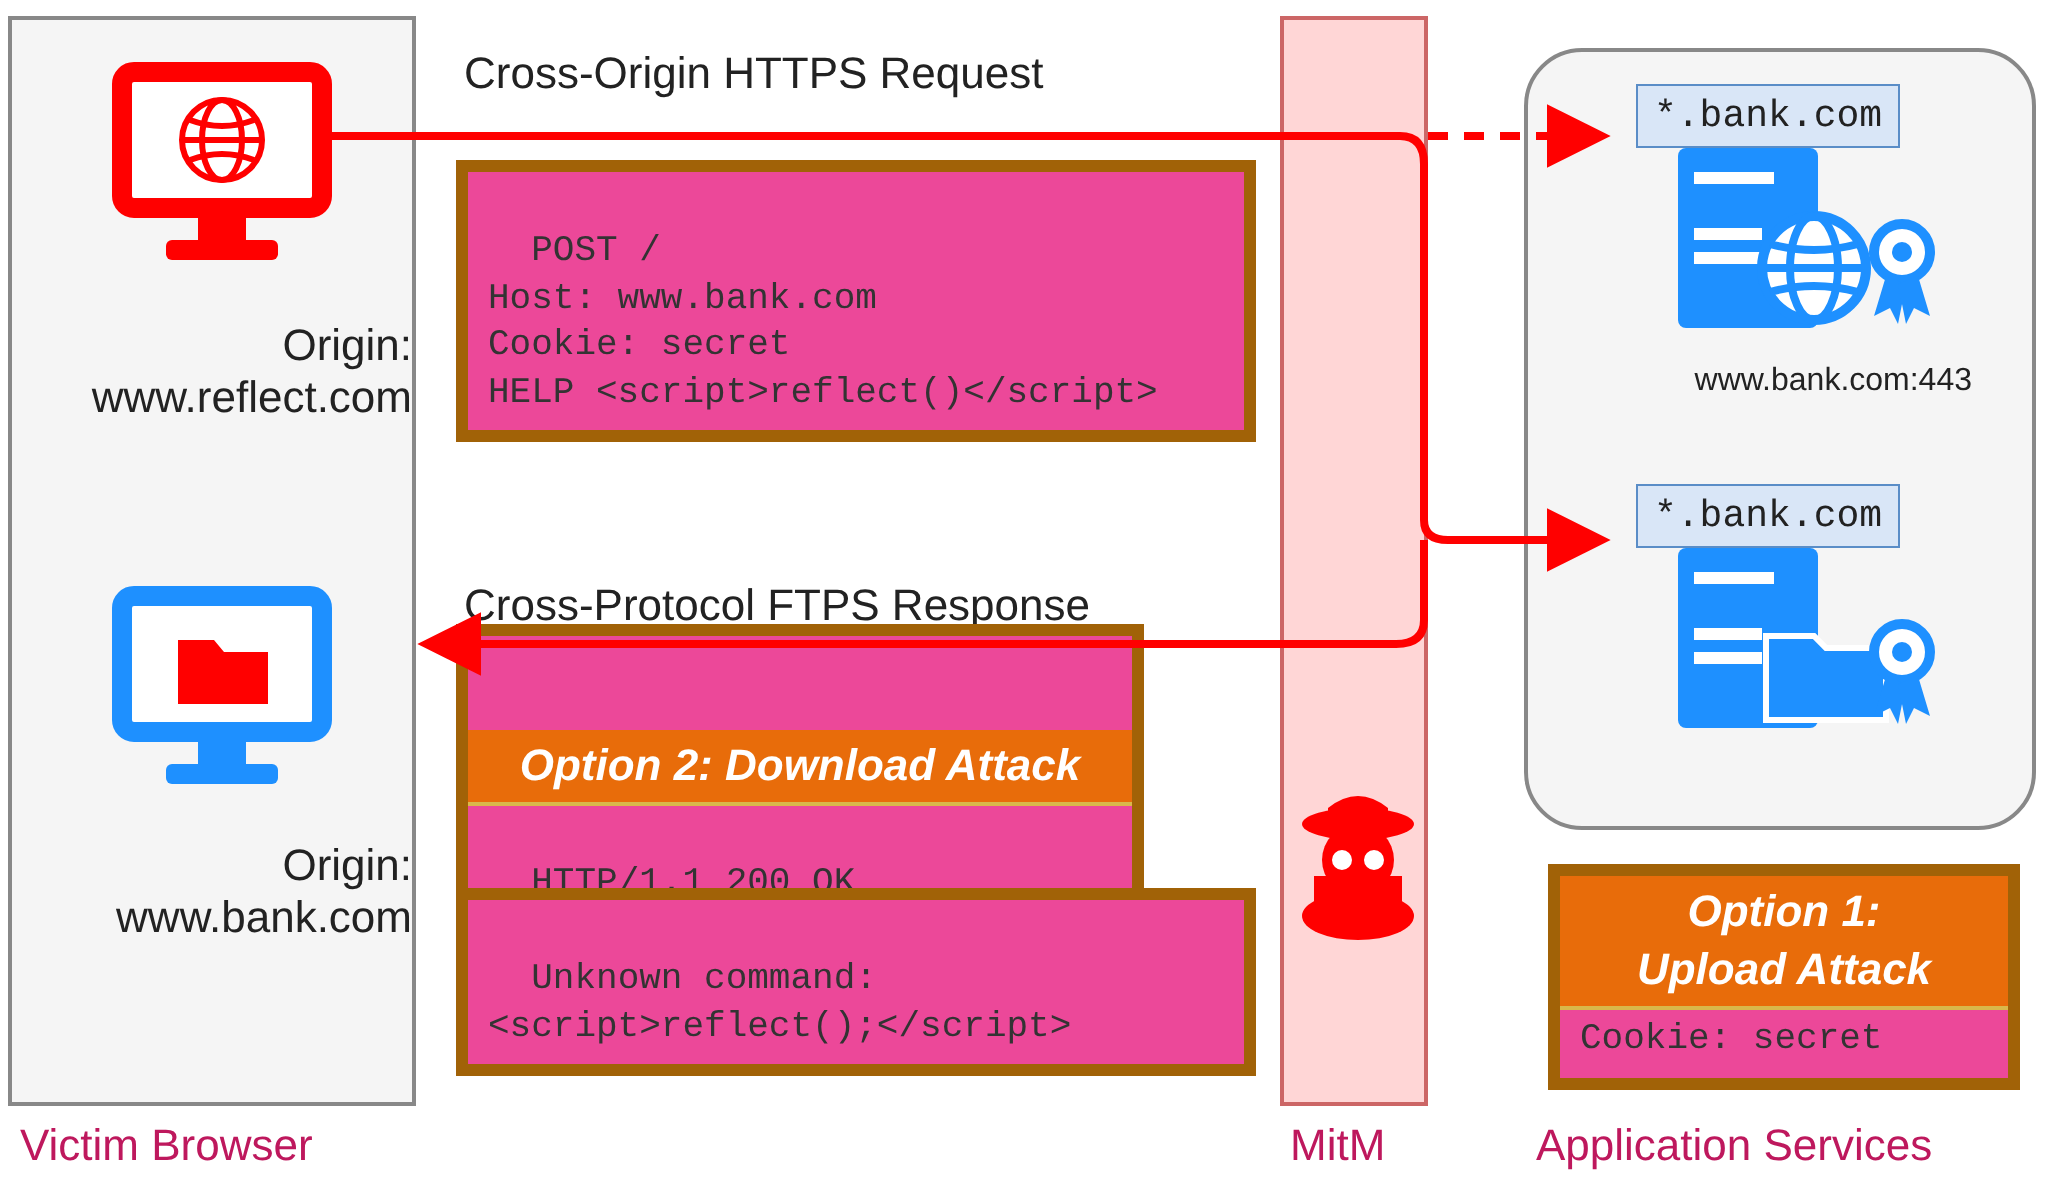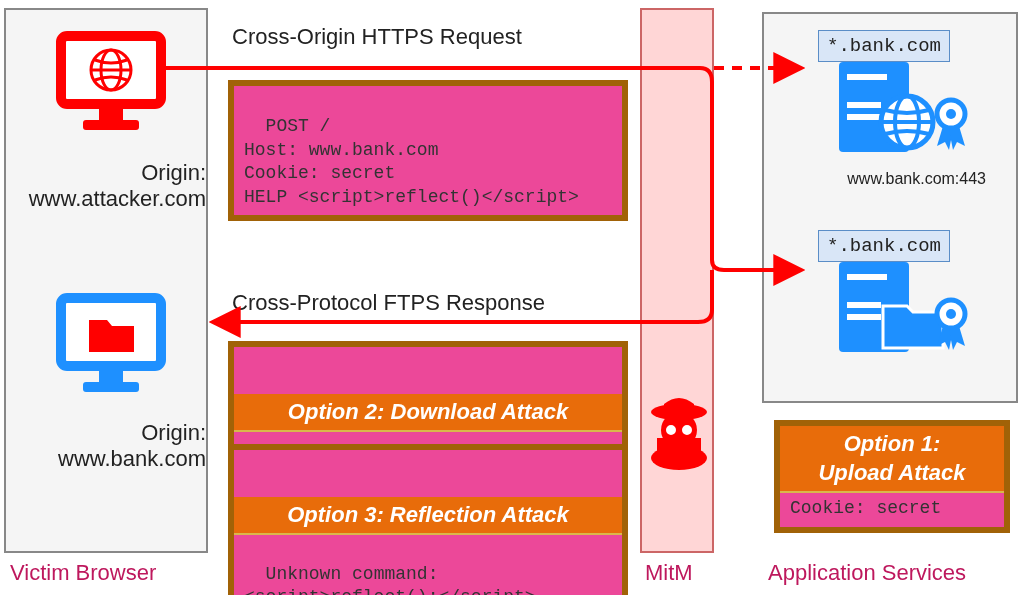--- a/index.html
+++ b/index.html
@@ -124,7 +124,7 @@
 </div>
 <div class="panel-label" style="left:645px; top:560px;">MitM</div>
 
-<div class="panel" style="left:762px; top:12px; width:256px; height:391px;">
+<div class="panel" style="left:762px; top:24px; width:256px; height:391px;border-radius:29px;">
 
   <svg style="left:55px; top:38px;" width="150" height="110" viewBox="0 0 150 110">
     <rect x="20" y="10" width="70" height="90" rx="4" fill="#1e90ff"></rect>

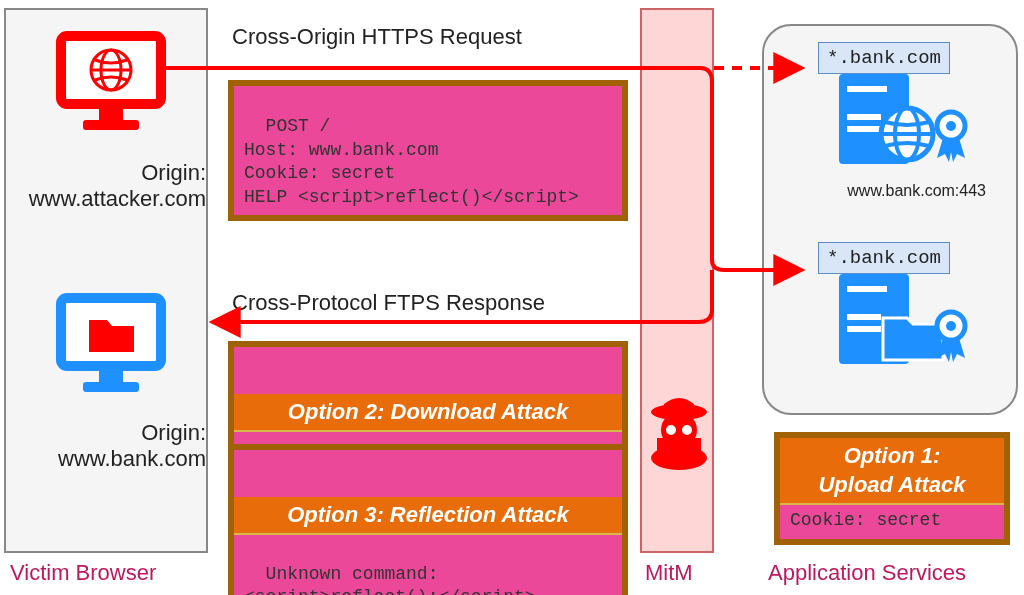--- a/index.html
+++ b/index.html
@@ -92,7 +92,7 @@
   </svg>
   <div class="origin-text" style="position:absolute; left:0; right:0; top:150px;">
     <span>Origin:</span><br>
-    <span>www.attacker.com</span>
+    <span>www.reflect.com</span>
   </div>
 
   <svg style="left:45px; top:280px;" width="120" height="110" viewBox="0 0 120 110">

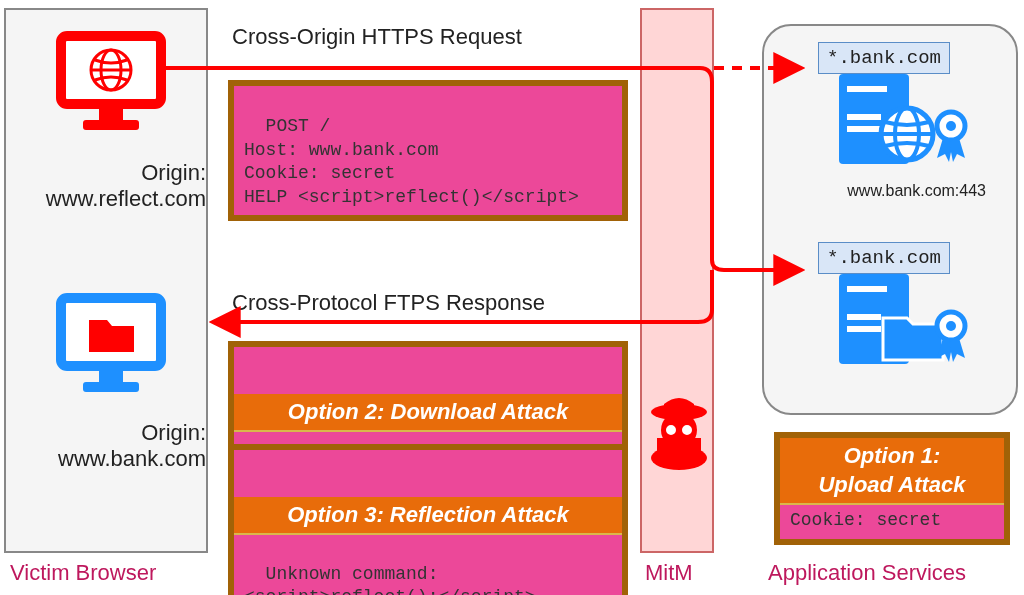--- a/index.html
+++ b/index.html
@@ -180,7 +180,7 @@
 
 <div class="label-text" style="left:232px; top:290px;">Cross-Protocol FTPS Response</div>
 
-<div class="code-box" style="left:228px; top:341px; width:400px;">
+<div class="code-box" style="left:228px; top:312px; width:344px;">
   <div class="option-header">Option 2: Download Attack</div>
   <span>HTTP/1.1 200 OK
 &lt;script&gt;stored()&lt;/script&gt;</span>

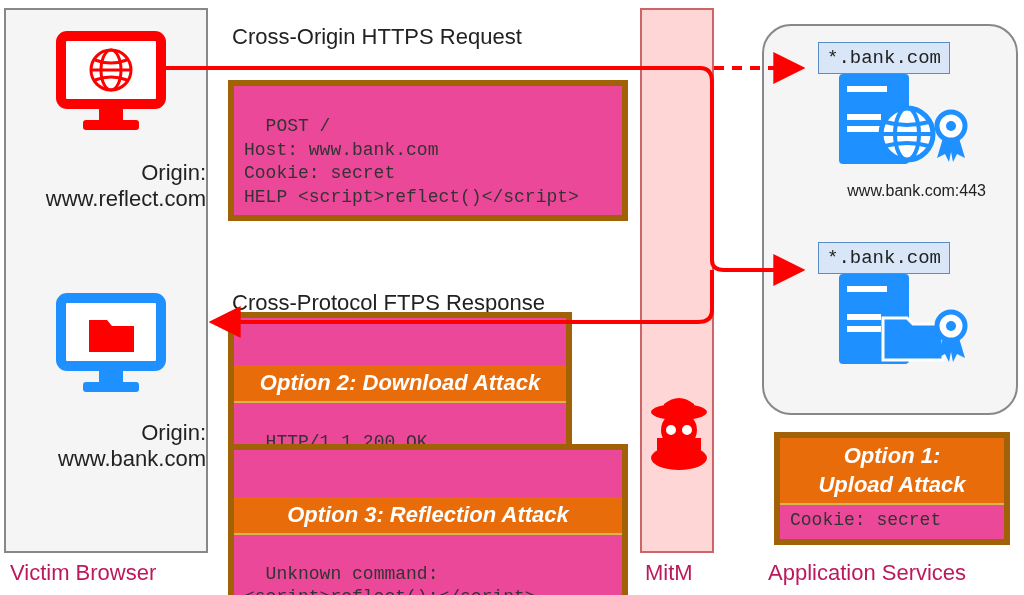--- a/index.html
+++ b/index.html
@@ -187,7 +187,6 @@
 </div>
 
 <div class="code-box" style="left:228px; top:444px; width:400px;">
-  <div class="option-header">Option 3: Reflection Attack</div>
   <span>Unknown command:
 &lt;script&gt;reflect();&lt;/script&gt;</span>
 </div>

